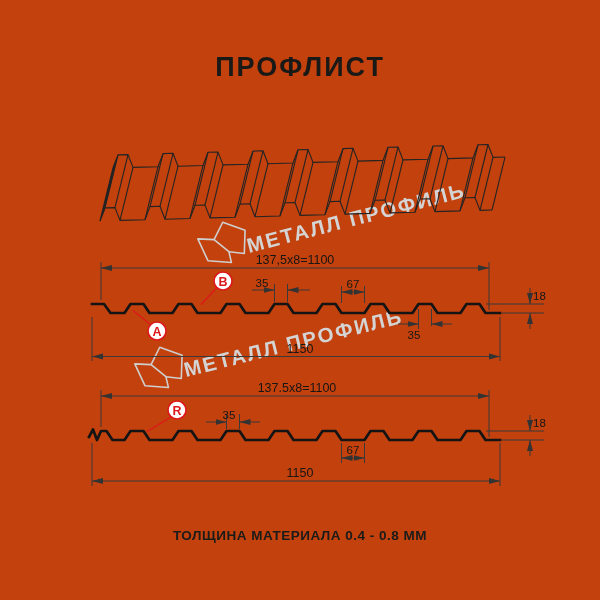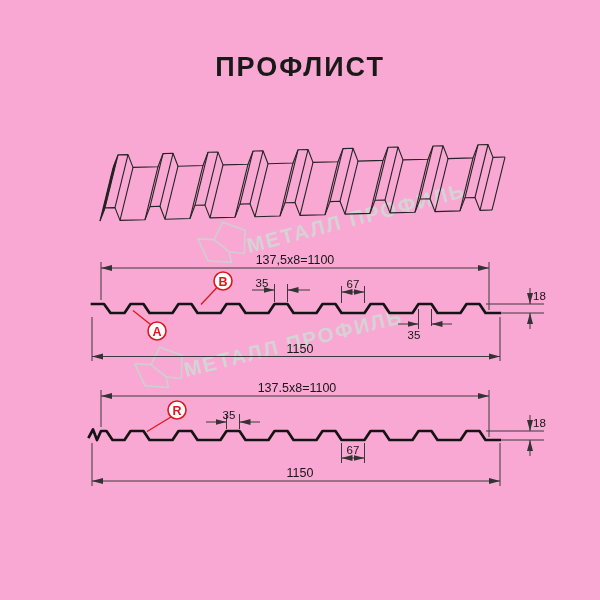--- a/index.html
+++ b/index.html
@@ -3,7 +3,7 @@
 <meta charset="utf-8">
 <style>
   html,body{margin:0;padding:0;background:#fff;}
-  #page{position:relative;width:600px;height:600px;background:#f9a8d4;overflow:hidden;
+  #page{position:relative;width:600px;height:600px;background:#c2410c;overflow:hidden;
         font-family:"Liberation Sans",sans-serif;}
   #title{position:absolute;top:52px;left:0;width:600px;text-align:center;margin:0;
          font-size:27px;font-weight:800;letter-spacing:2px;color:#191917;}

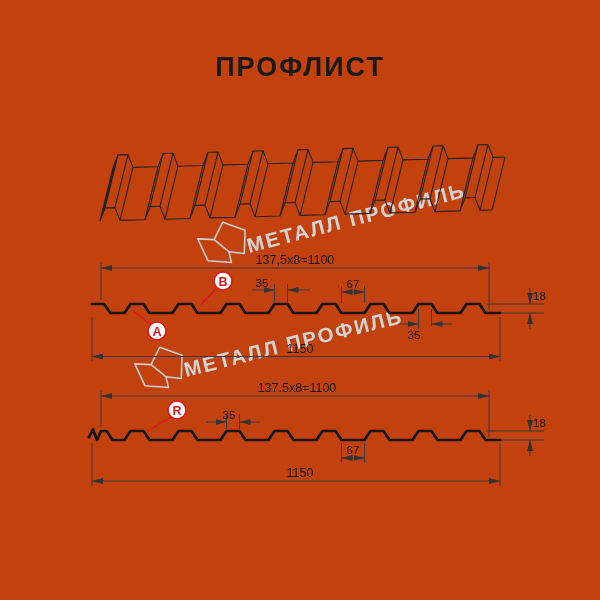--- a/index.html
+++ b/index.html
@@ -207,6 +207,7 @@
     </g>
   </svg>
 
+  <div id="footer">ТОЛЩИНА МАТЕРИАЛА 0.4 - 0.8 ММ</div>
 </div>
 
 </body></html>

